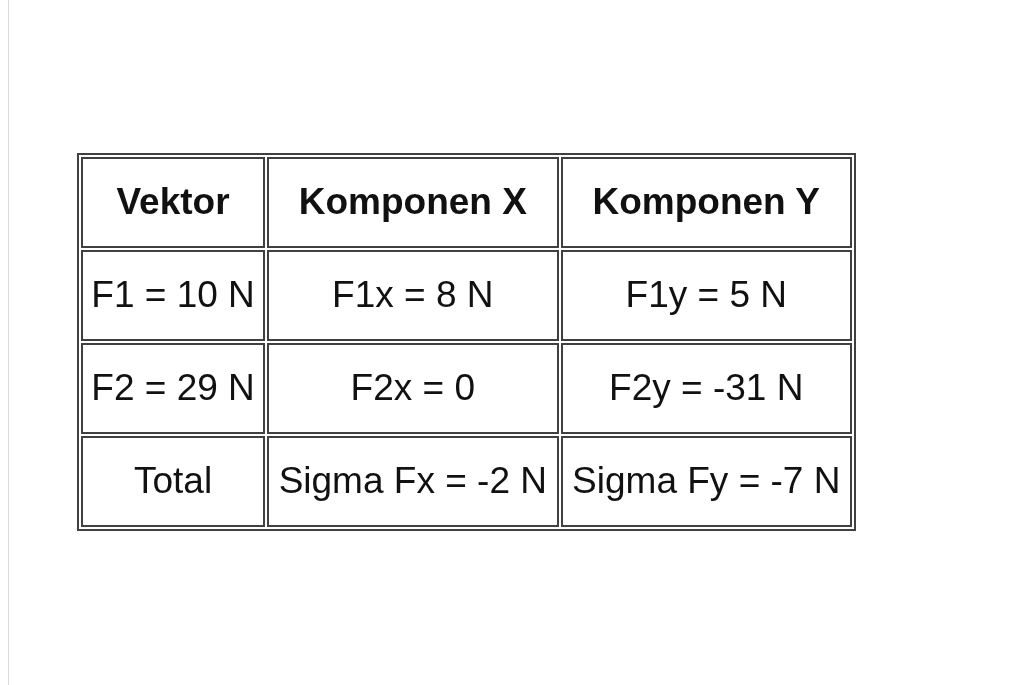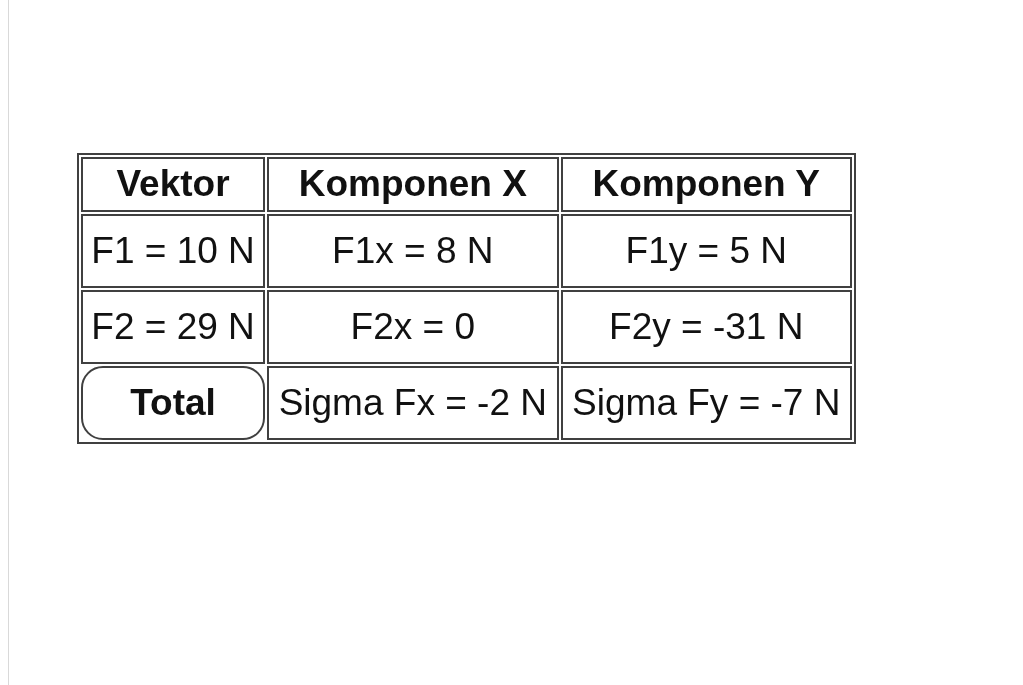--- a/index.html
+++ b/index.html
@@ -46,7 +46,7 @@
     font-size: 37px;
     line-height: 1.1;
     color: #111111;
-    padding: 2px 4px;
+    padding: 20px 4px;
     height: 47px;
     white-space: nowrap;
     overflow: hidden;

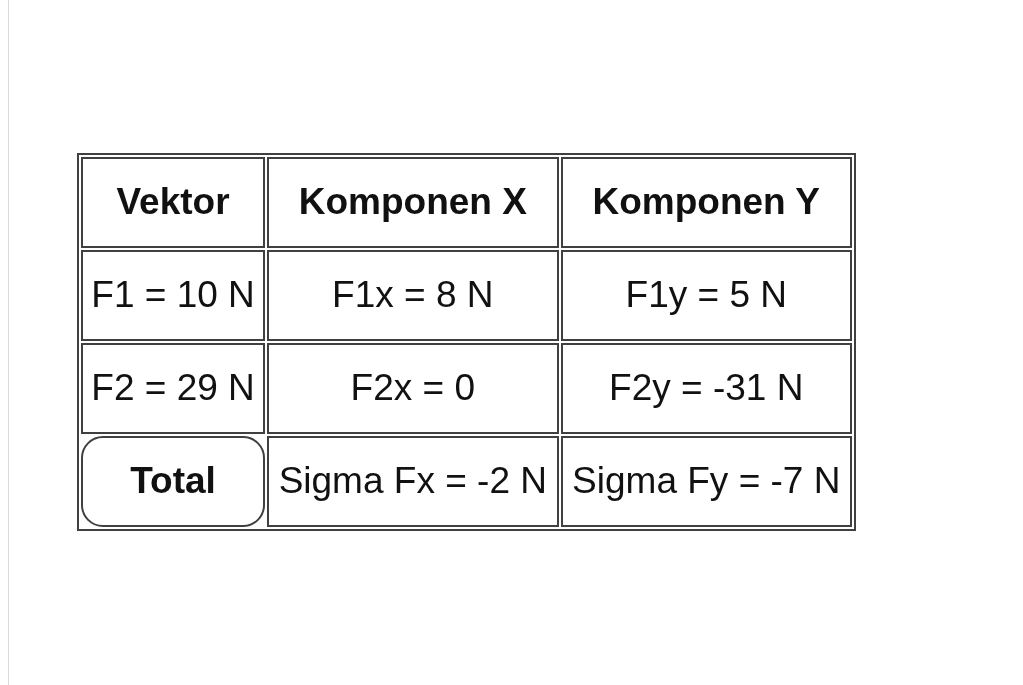--- a/index.html
+++ b/index.html
@@ -55,8 +55,7 @@
     font-weight: bold;
   }
   td.bold-cell {
-    font-weight: bold;
-    border-radius: 22px;
+    font-weight: normal;
   }
   col.col-vektor { width: 24%; }
   col.col-x { width: 38%; }

